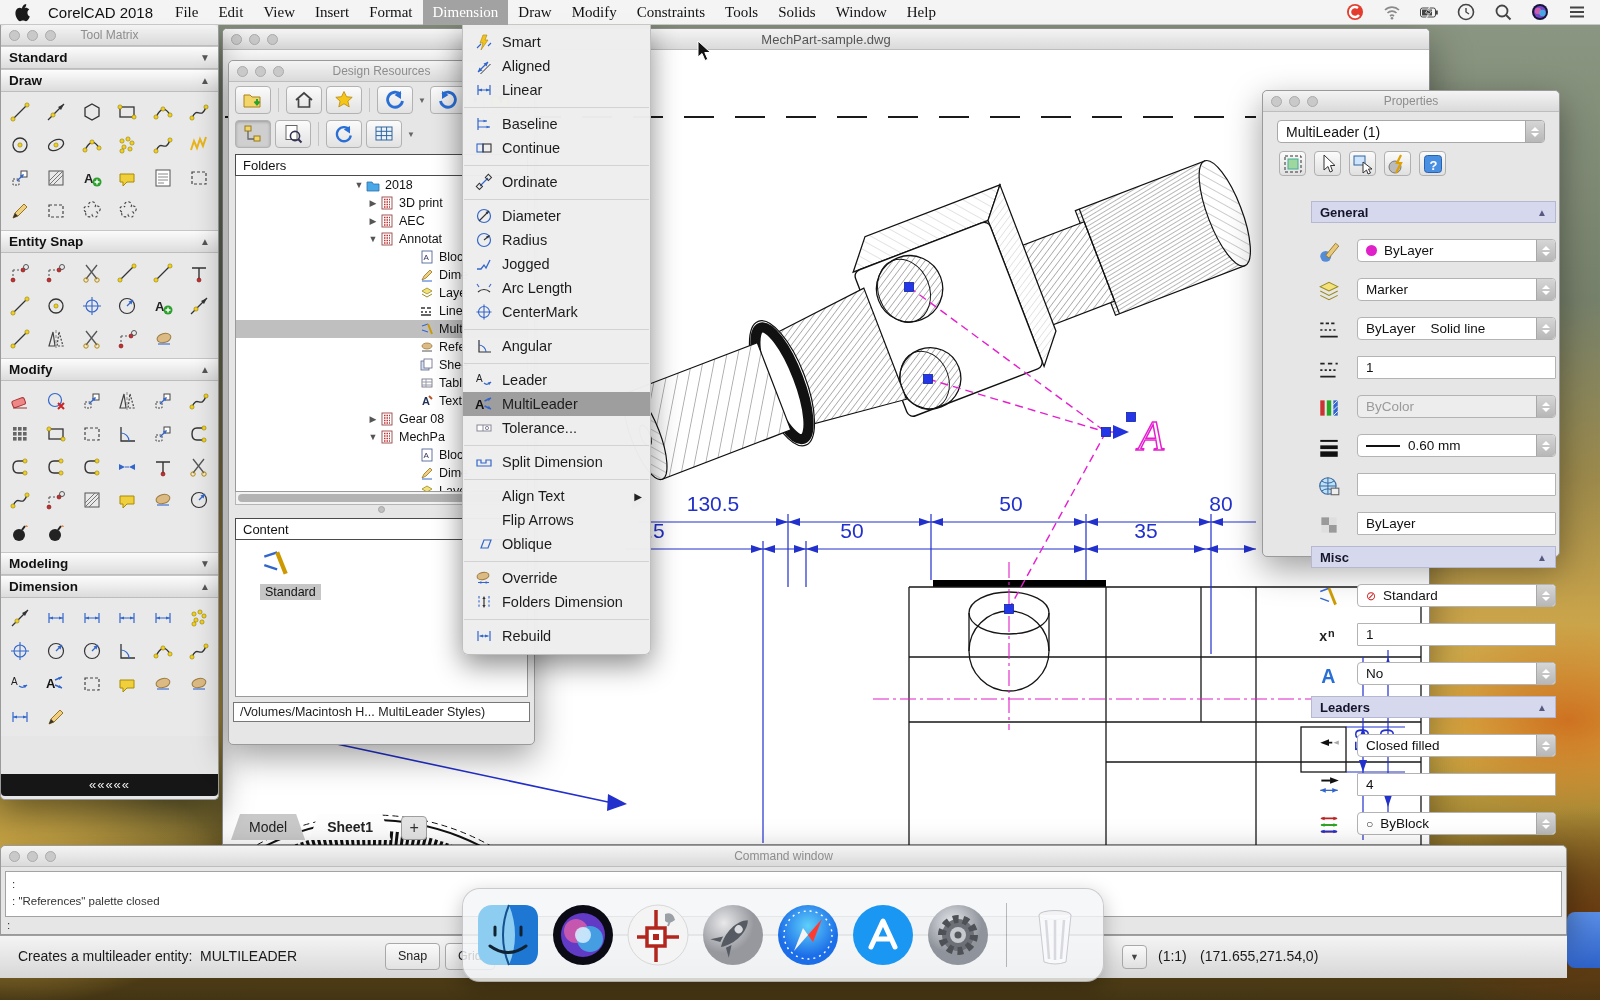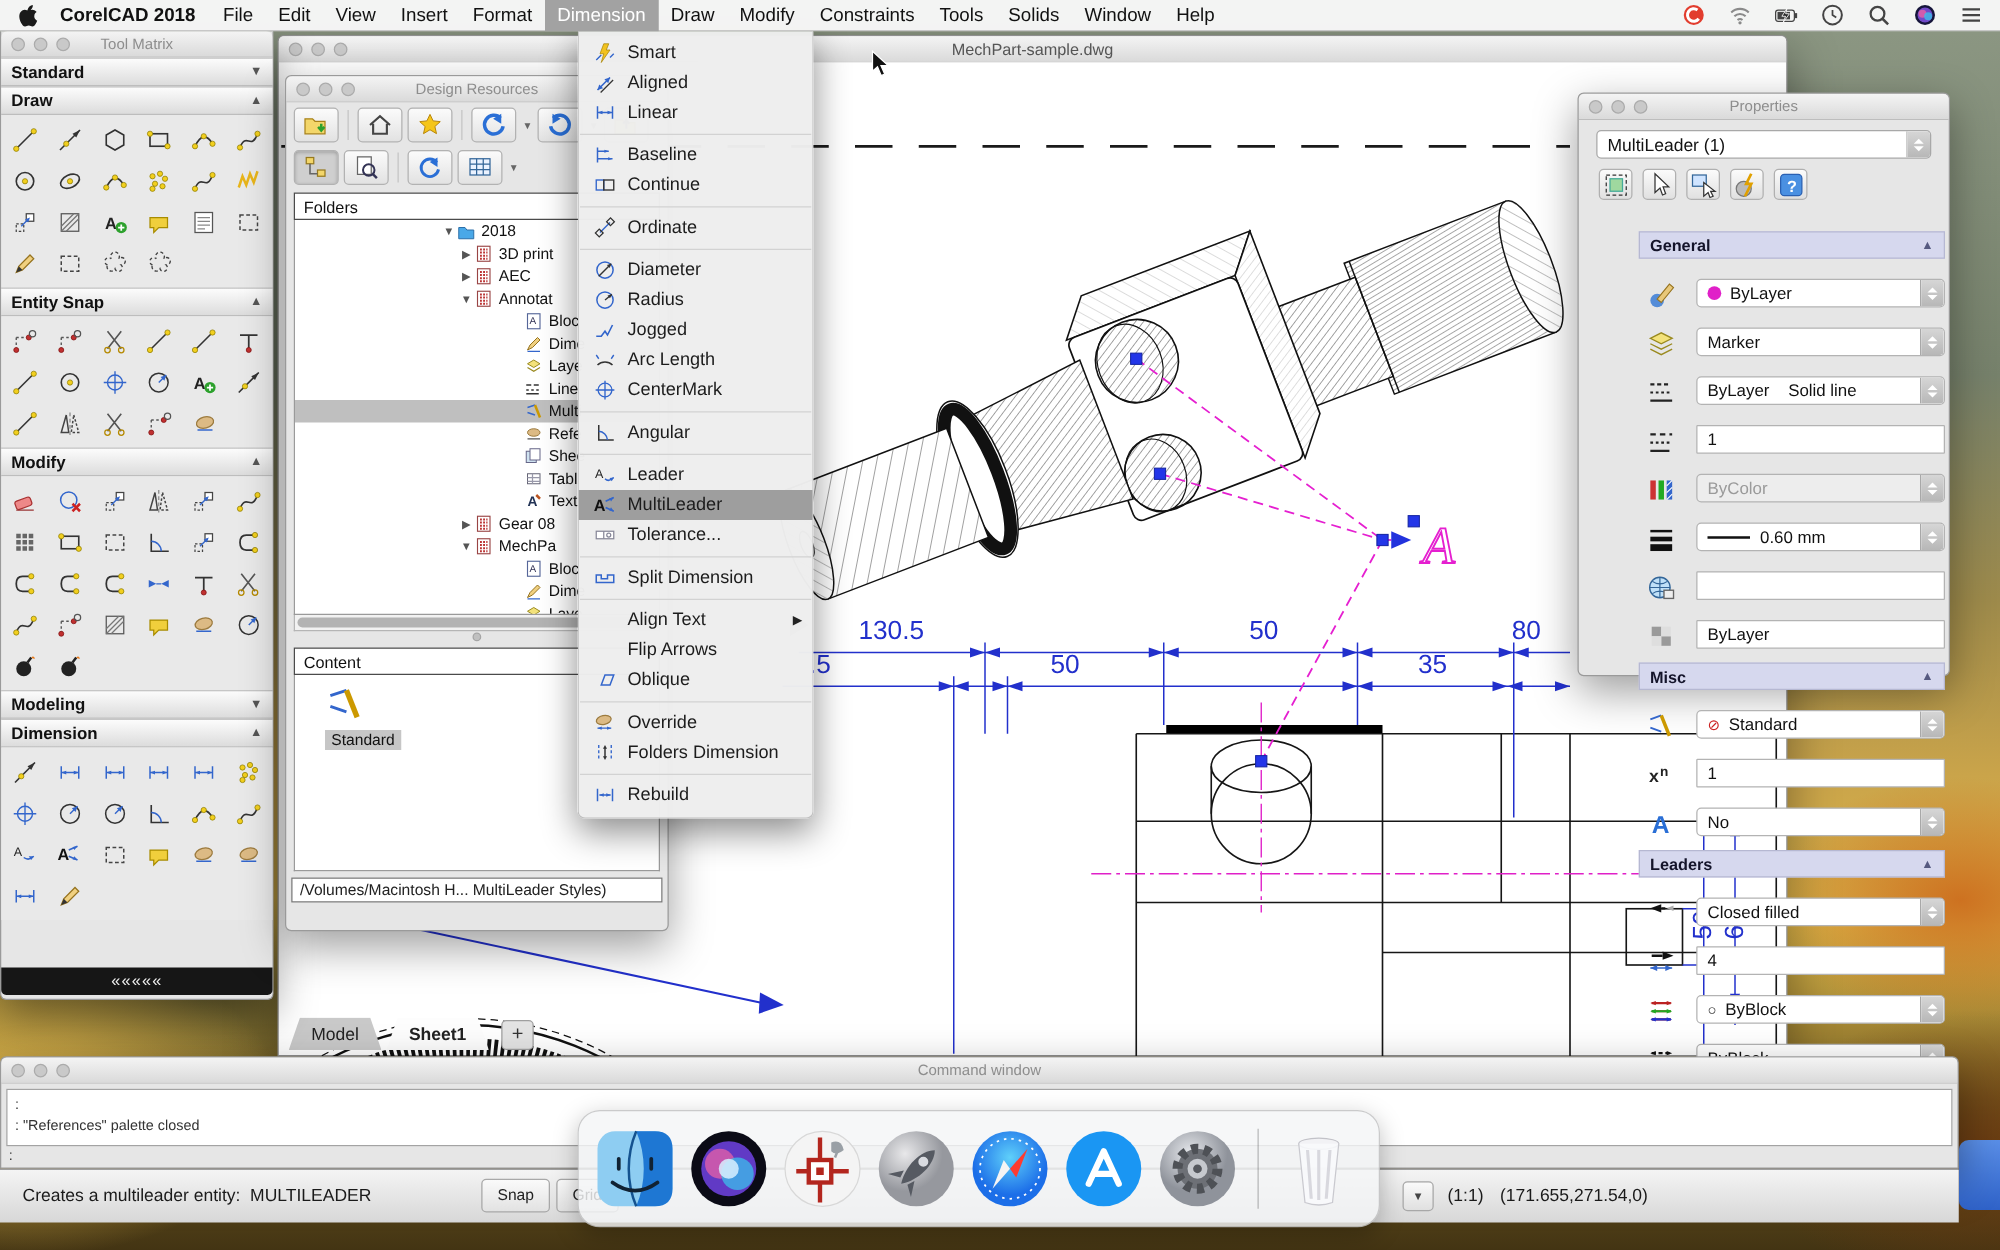--- a/index.html
+++ b/index.html
@@ -30,7 +30,7 @@
  background:rgba(247,247,247,.97);border-bottom:1px solid rgba(0,0,0,.18);
  display:flex;align-items:center;padding-left:14px;font-size:15px;color:#111;}
 .mb-apple{width:18px;height:19px;margin-right:4px;display:flex;align-items:center;}
-.mb-app{font-weight:bold;padding:0 12px;}
+.mb-app{font-weight:normal;padding:0 12px;}
 .mb-item{padding:0 10px;height:25px;line-height:25px;}
 .mb-item.active{background:#a2a2a2;color:#fff;}
 #mb-right{margin-left:auto;display:flex;align-items:center;gap:18px;padding-right:14px;}

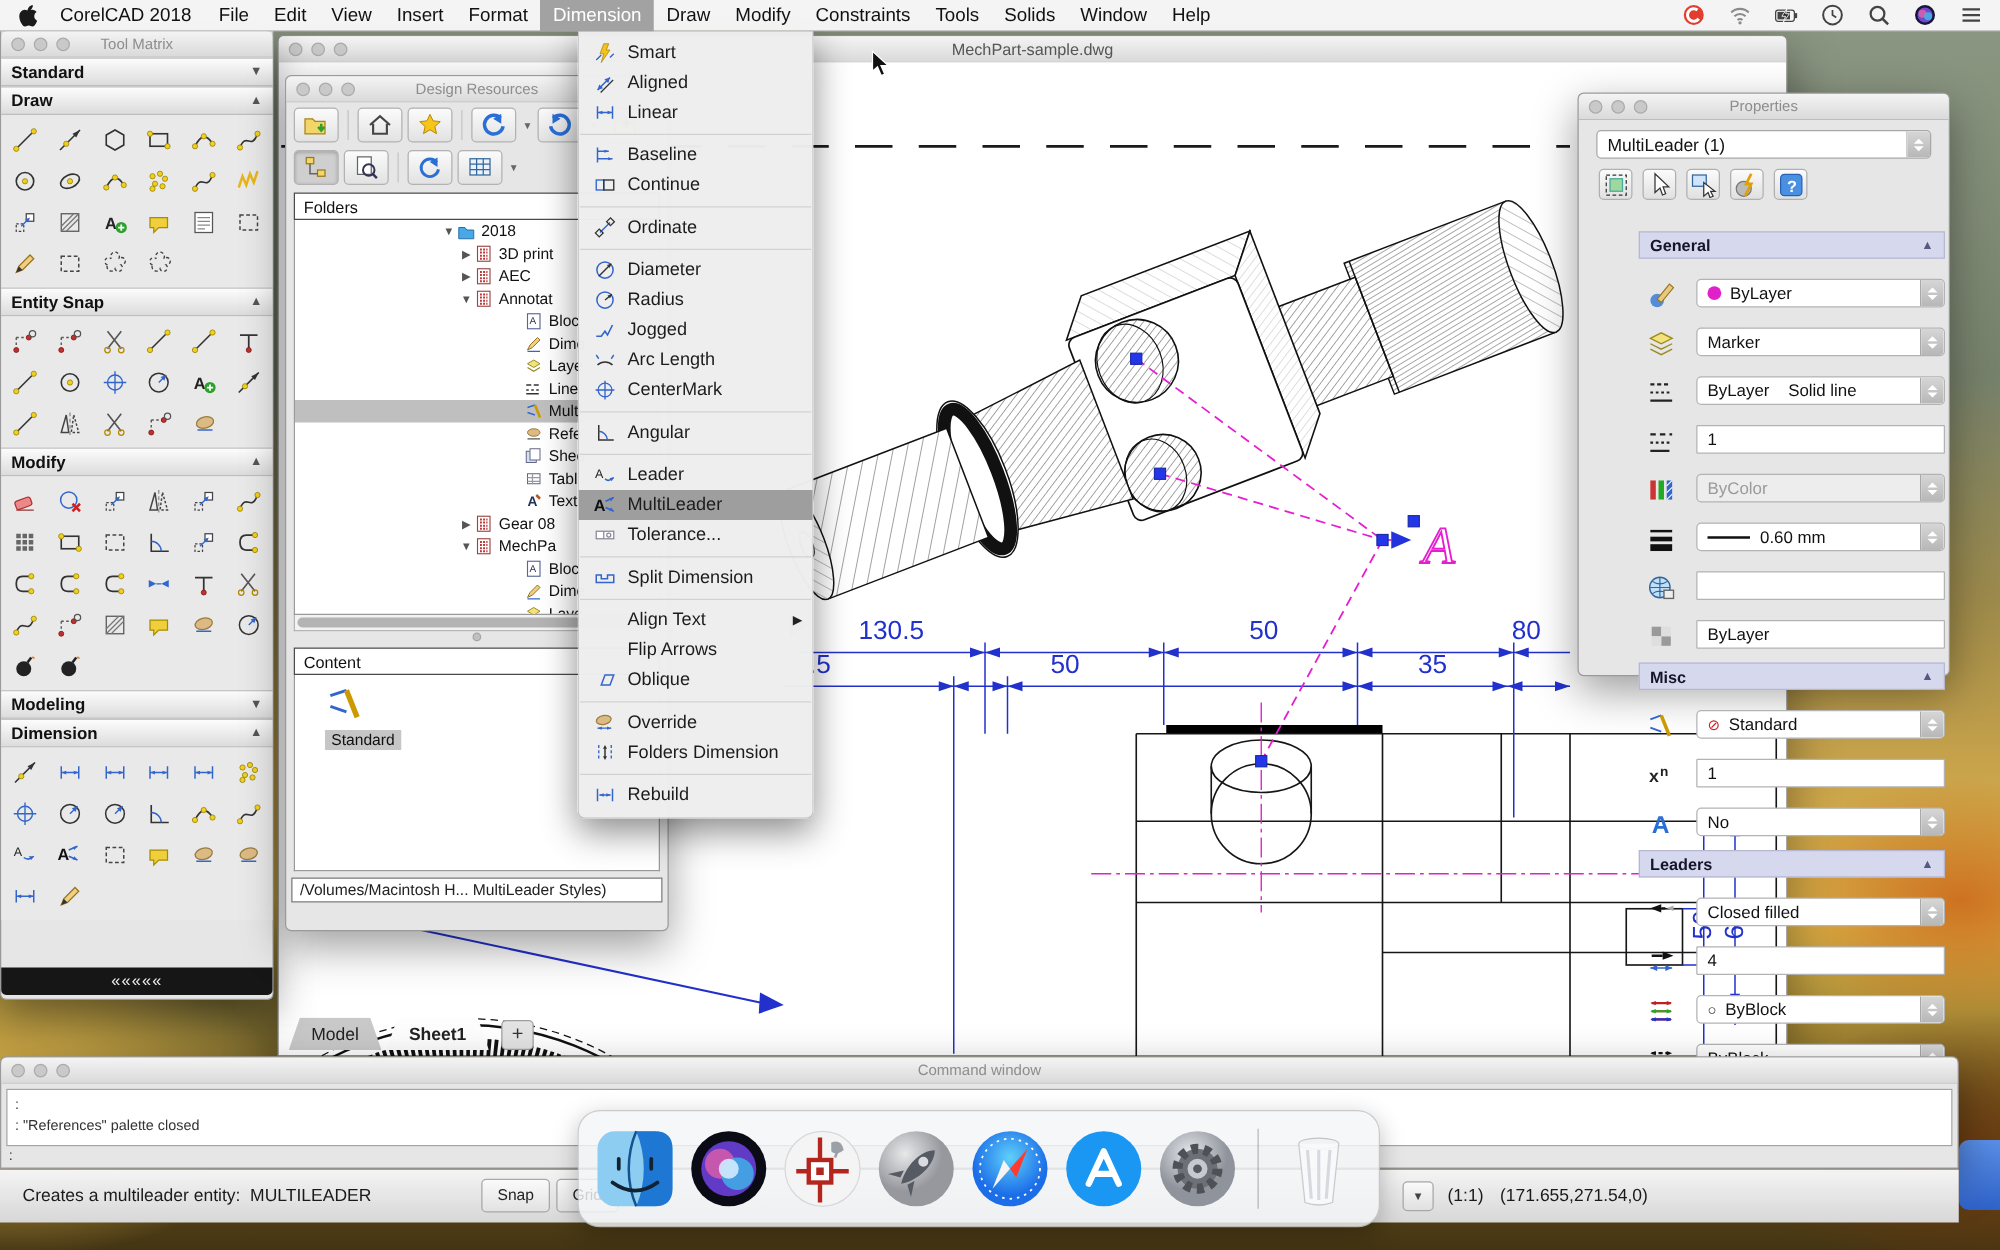--- a/index.html
+++ b/index.html
@@ -31,7 +31,7 @@
  display:flex;align-items:center;padding-left:14px;font-size:15px;color:#111;}
 .mb-apple{width:18px;height:19px;margin-right:4px;display:flex;align-items:center;}
 .mb-app{font-weight:normal;padding:0 12px;}
-.mb-item{padding:0 10px;height:25px;line-height:25px;}
+.mb-item{padding:0 10px;height:25px;line-height:25px;font-family:Liberation Serif, serif;}
 .mb-item.active{background:#a2a2a2;color:#fff;}
 #mb-right{margin-left:auto;display:flex;align-items:center;gap:18px;padding-right:14px;}
 #mb-right .sic{width:19px;height:19px;display:flex;align-items:center;justify-content:center;}

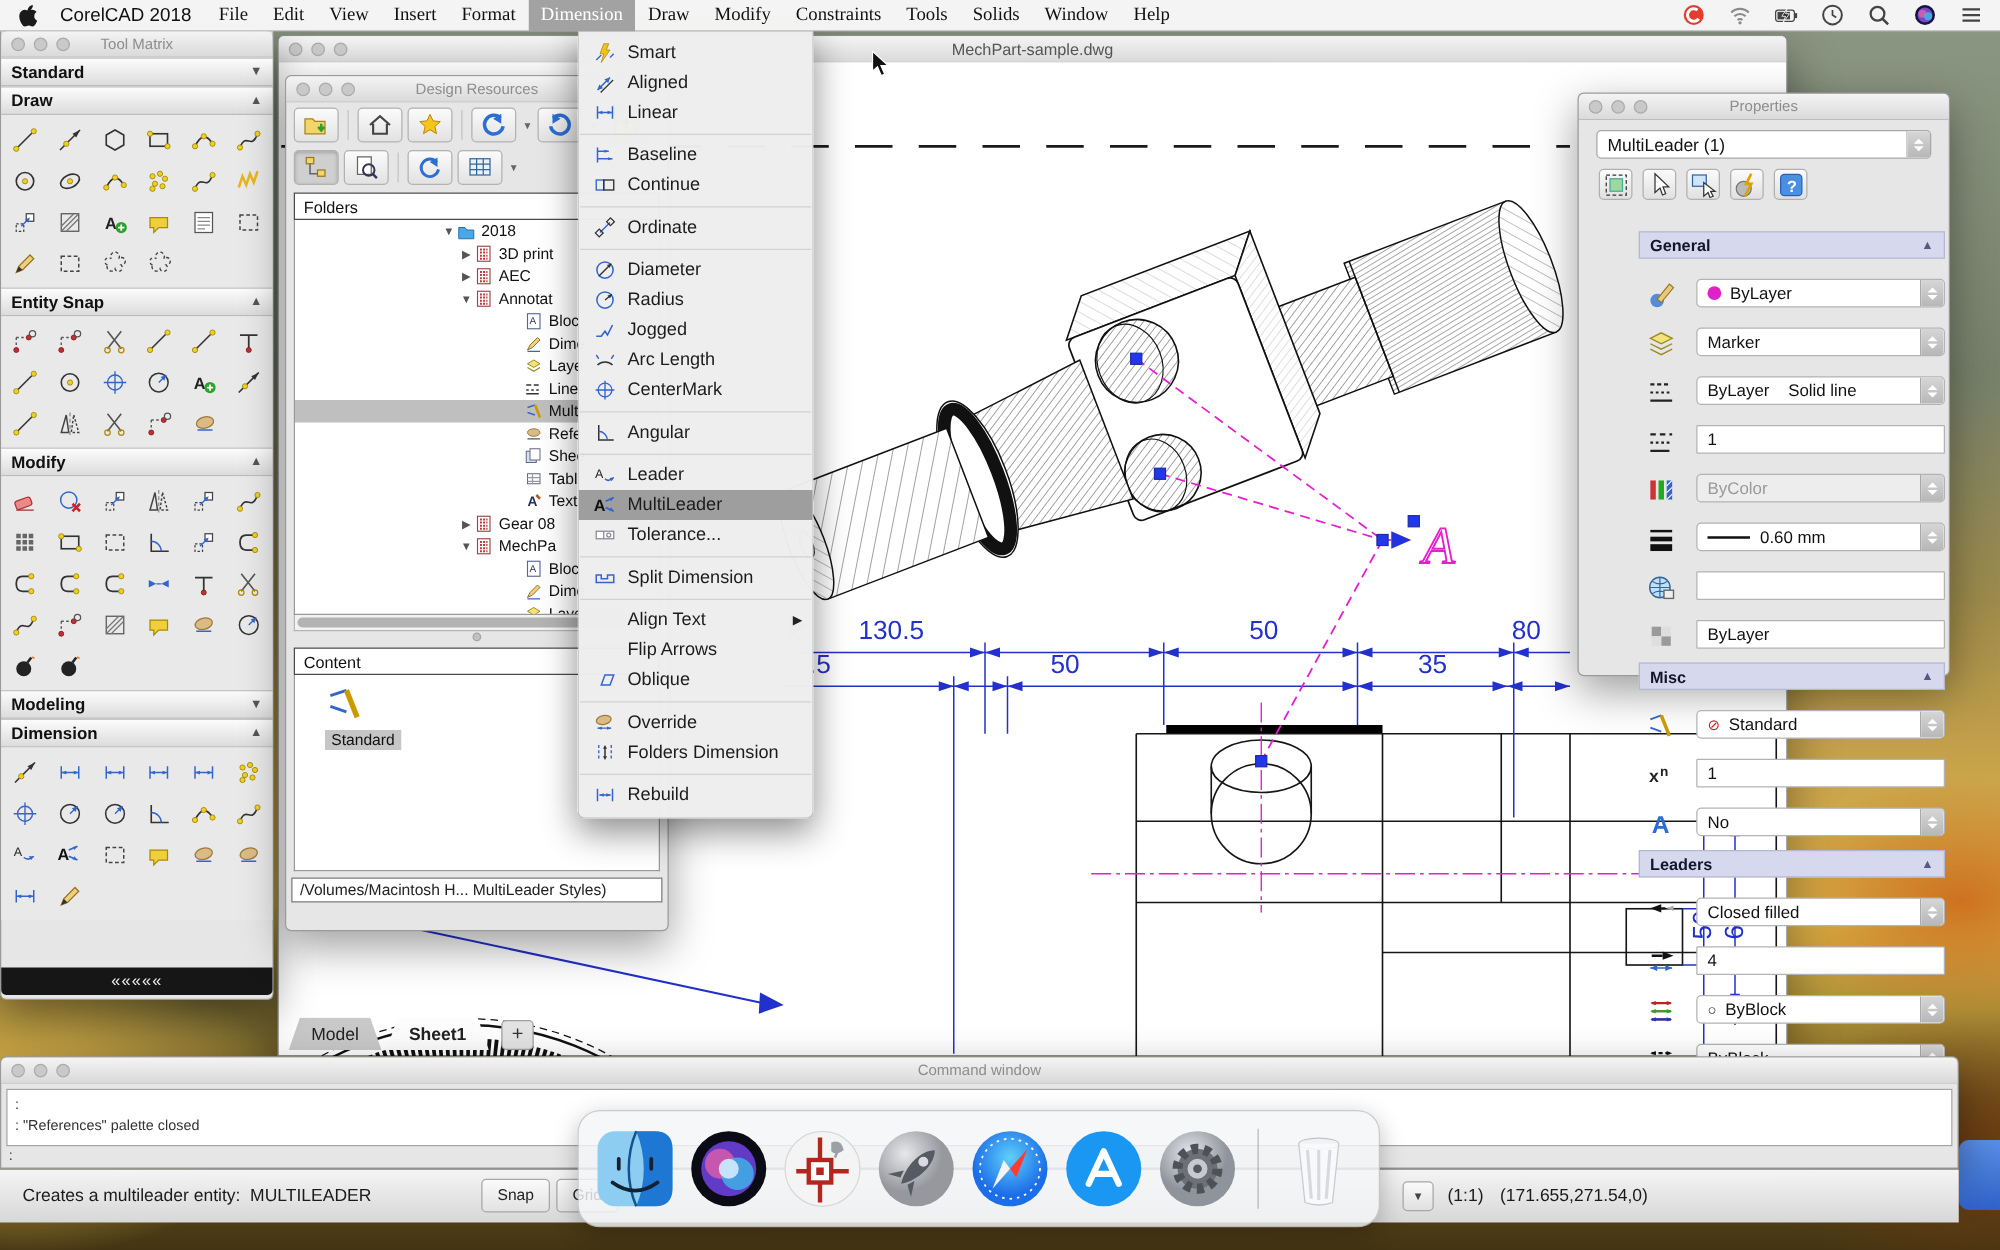--- a/index.html
+++ b/index.html
@@ -98,7 +98,7 @@
  line-height:22px;font-size:16px;color:#333;margin-left:6px;}
 
 
-#properties{position:absolute;left:1262px;top:74px;width:298px;height:467px;z-index:4;}
+#properties{position:absolute;left:1262px;top:90px;width:298px;height:467px;z-index:4;}
 .prop-combo{margin:8px 14px 0 14px;height:23px;background:#ffffff;border:1px solid #a8a8a8;border-radius:4px;
  display:flex;align-items:center;font-size:14px;color:#111;padding-left:8px;position:relative;}
 .stepper{width:19px;align-self:stretch;margin-left:auto;background:linear-gradient(#d6d6d6,#b7b7b7);

